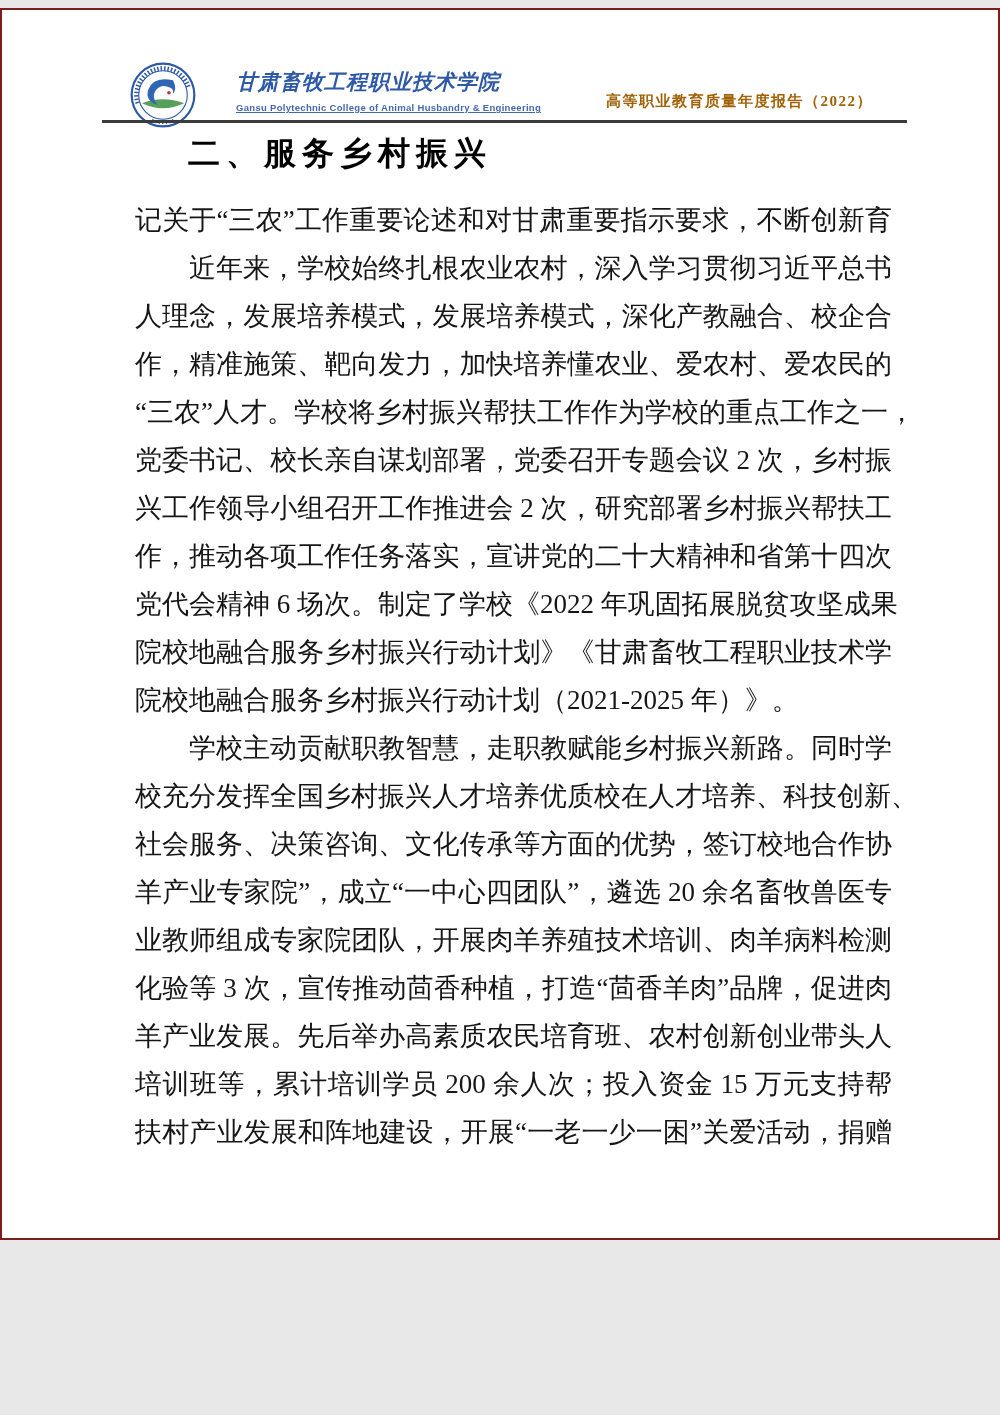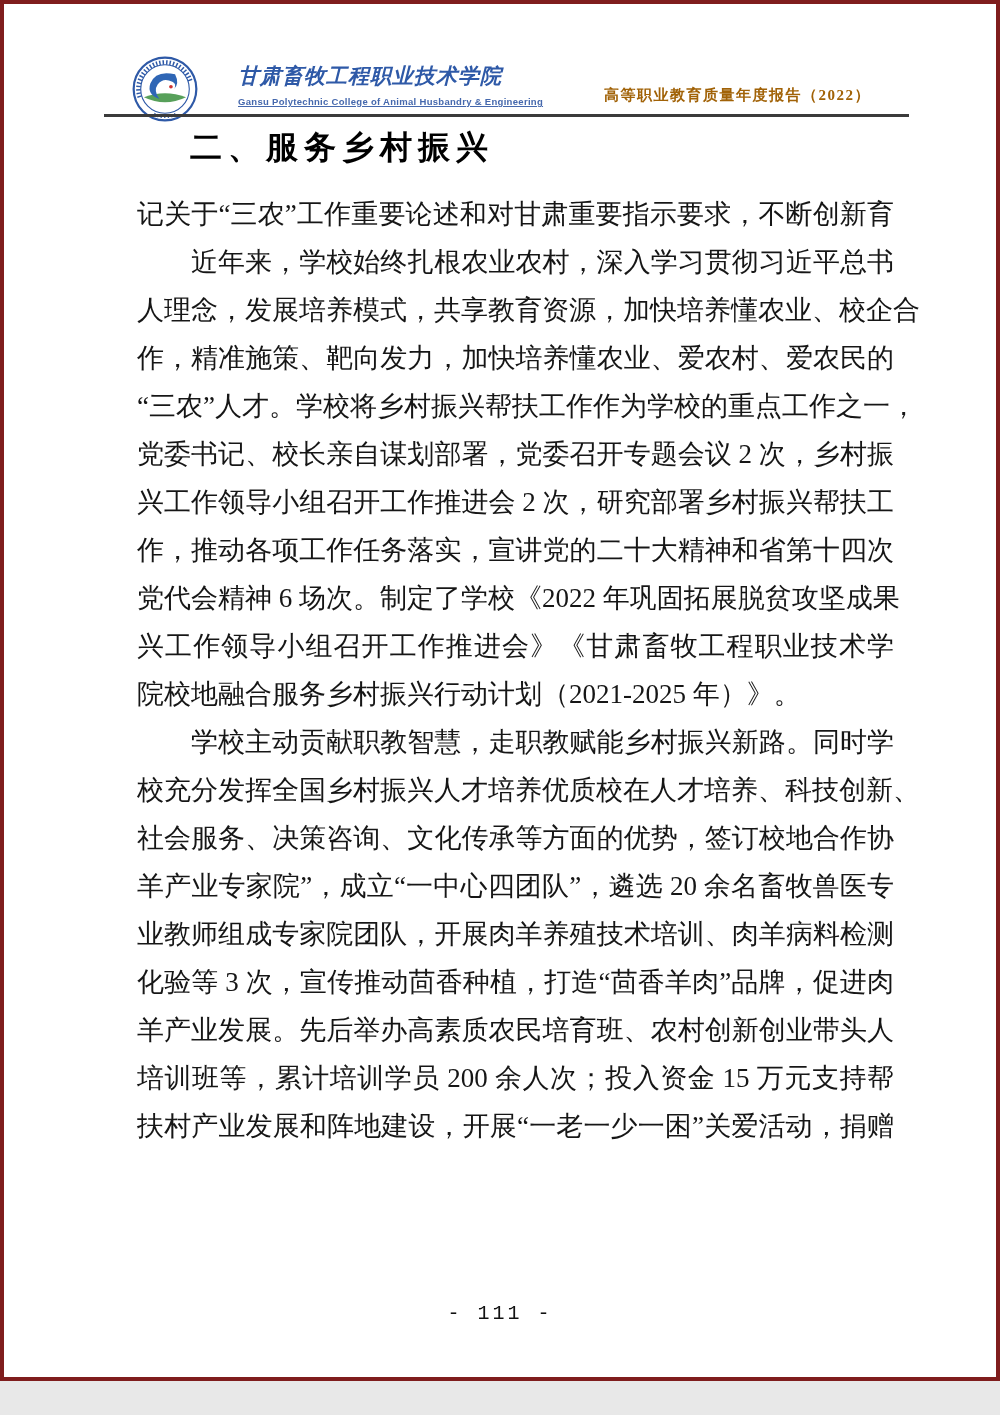--- a/index.html
+++ b/index.html
@@ -10,10 +10,10 @@
   .page {
     position: relative;
     width: 1000px;
-    height: 1381px;
-    margin: 0 auto;
+    height: 1232px;
+    margin: 8px auto;
     background: #ffffff;
-    border: 4px solid #7f1d1d;
+    border: 2px solid #7f1d1d;
     box-sizing: border-box;
     overflow: hidden;
     font-family: "Liberation Serif", "DejaVu Serif", serif;

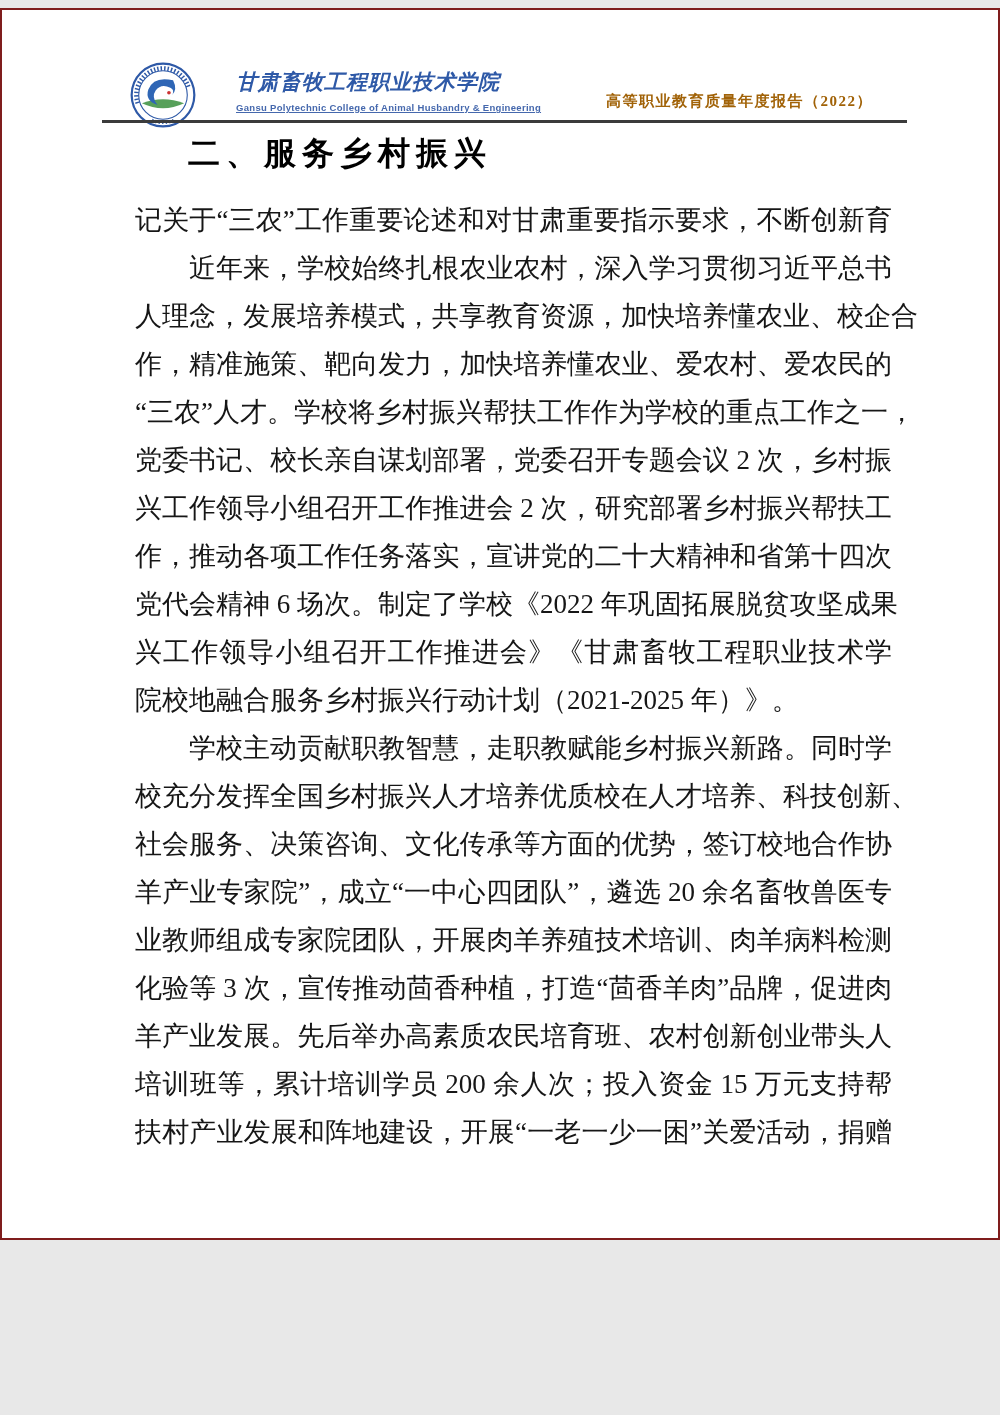--- a/index.html
+++ b/index.html
@@ -154,7 +154,7 @@
         <div class="para">
           <div class="line">记关于“三农”工作重要论述和对甘肃重要指示要求，不断创新育</div>
           <div class="line first">近年来，学校始终扎根农业农村，深入学习贯彻习近平总书</div>
-          <div class="line">人理念，发展培养模式，共享教育资源，加快培养懂农业、校企合</div>
+          <div class="line">人理念，发展培养模式，发展培养模式，深化产教融合、校企合</div>
           <div class="line">作，精准施策、靶向发力，加快培养懂农业、爱农村、爱农民的</div>
           <div class="line">“三农”人才。学校将乡村振兴帮扶工作作为学校的重点工作之一，</div>
           <div class="line">党委书记、校长亲自谋划部署，党委召开专题会议 2 次，乡村振</div>

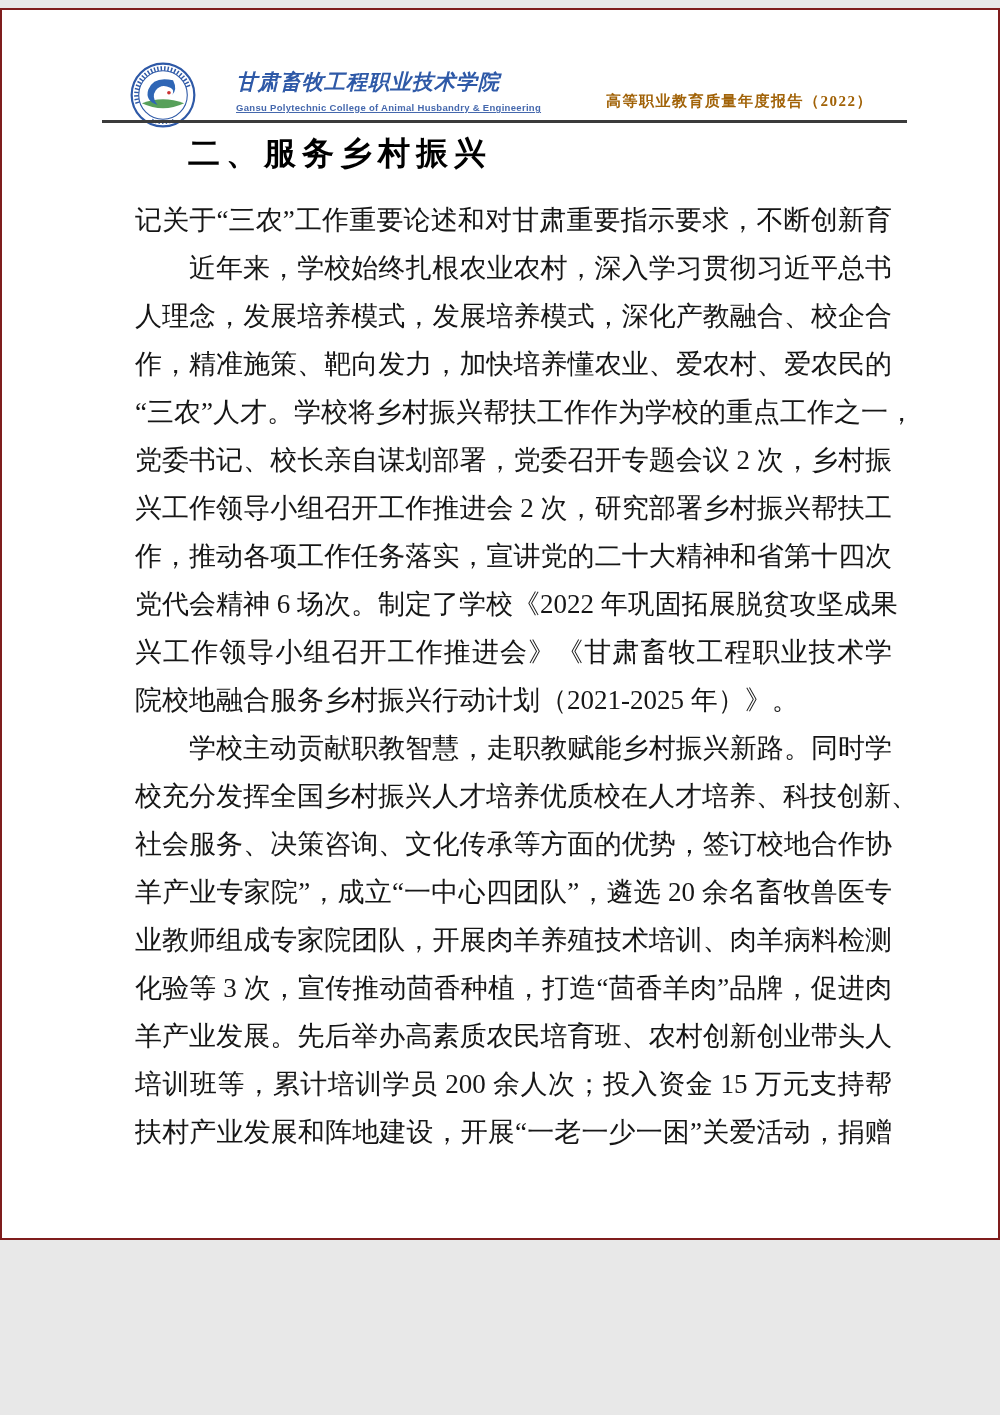--- a/index.html
+++ b/index.html
@@ -161,7 +161,7 @@
           <div class="line">兴工作领导小组召开工作推进会 2 次，研究部署乡村振兴帮扶工</div>
           <div class="line">作，推动各项工作任务落实，宣讲党的二十大精神和省第十四次</div>
           <div class="line">党代会精神 6 场次。制定了学校《2022 年巩固拓展脱贫攻坚成果</div>
-          <div class="line">兴工作领导小组召开工作推进会》《甘肃畜牧工程职业技术学</div>
+          <div class="line">院校地融合服务乡村振兴行动计划》《甘肃畜牧工程职业技术学</div>
           <div class="line short">院校地融合服务乡村振兴行动计划（2021-2025 年）》。</div>
         </div>
         <div class="para">

